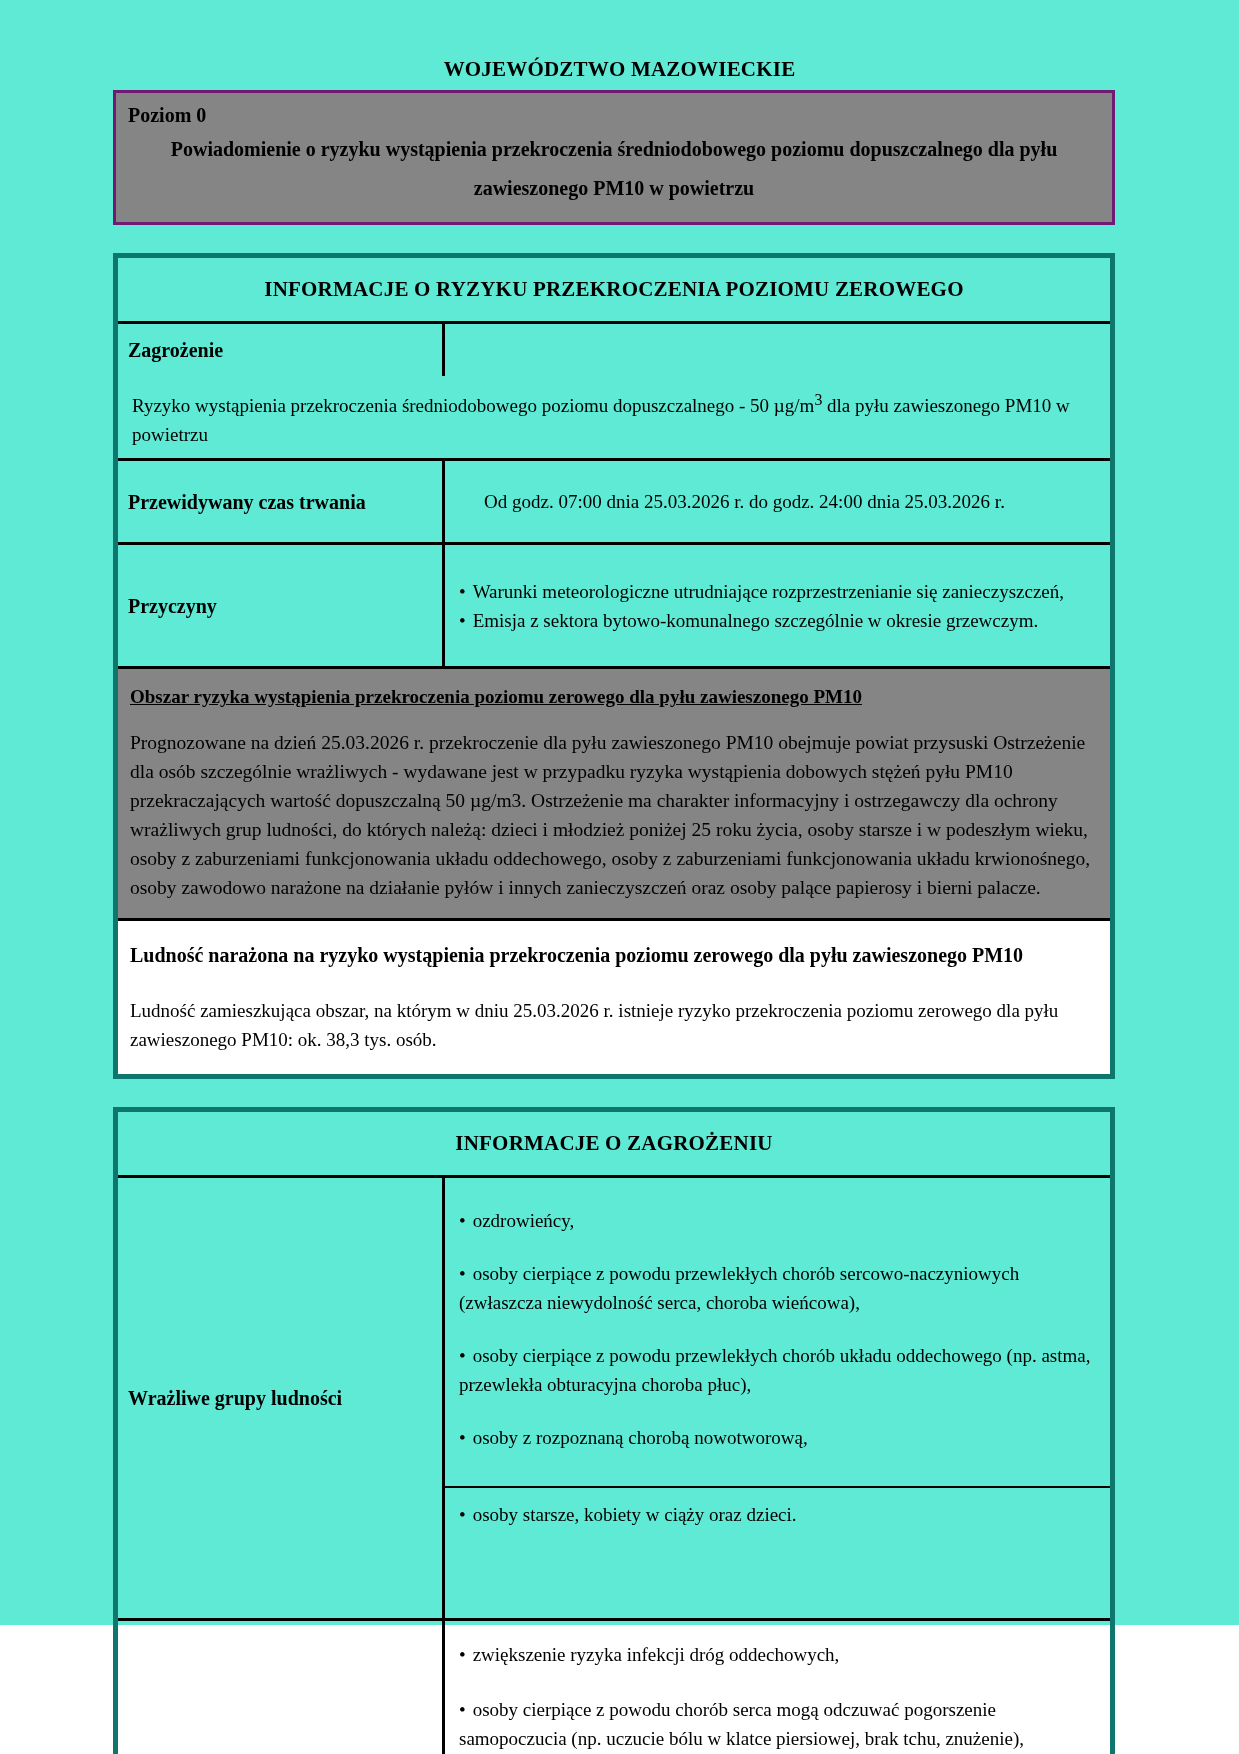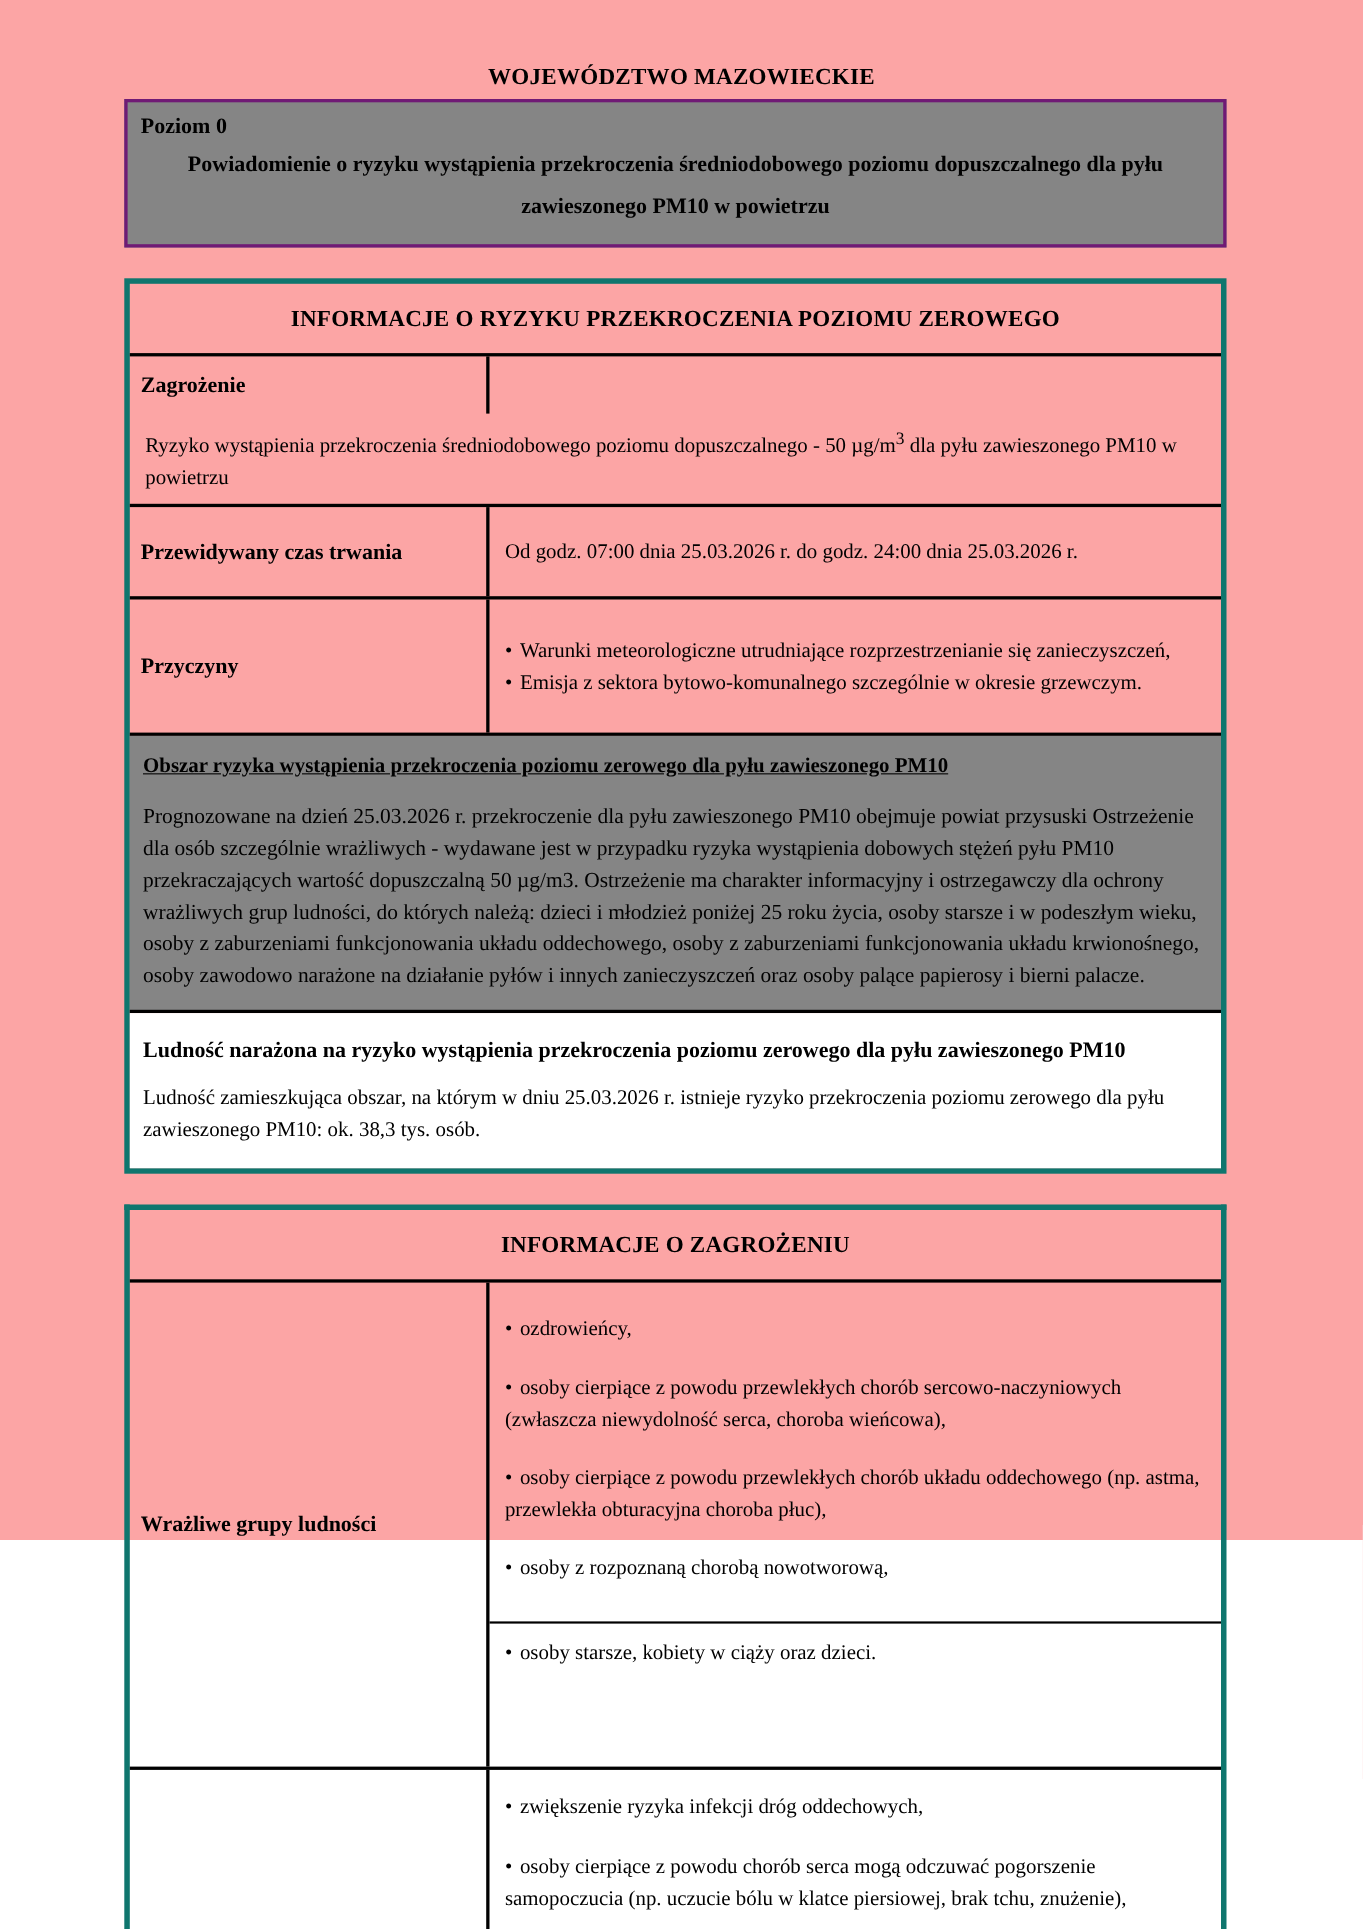--- a/index.html
+++ b/index.html
@@ -7,7 +7,7 @@
     width:1239px;height:1754px;overflow:hidden;background:#ffffff;
     font-family:"Liberation Serif","DejaVu Serif",serif;color:#000;
   }
-  .page{position:relative;width:1239px;height:1400px;background:#fca5a5;}
+  .page{position:relative;width:1239px;height:1625px;background:#5eead4;}
   .content{margin-left:113px;width:1002px;box-sizing:border-box;}
 
   .doc-title{

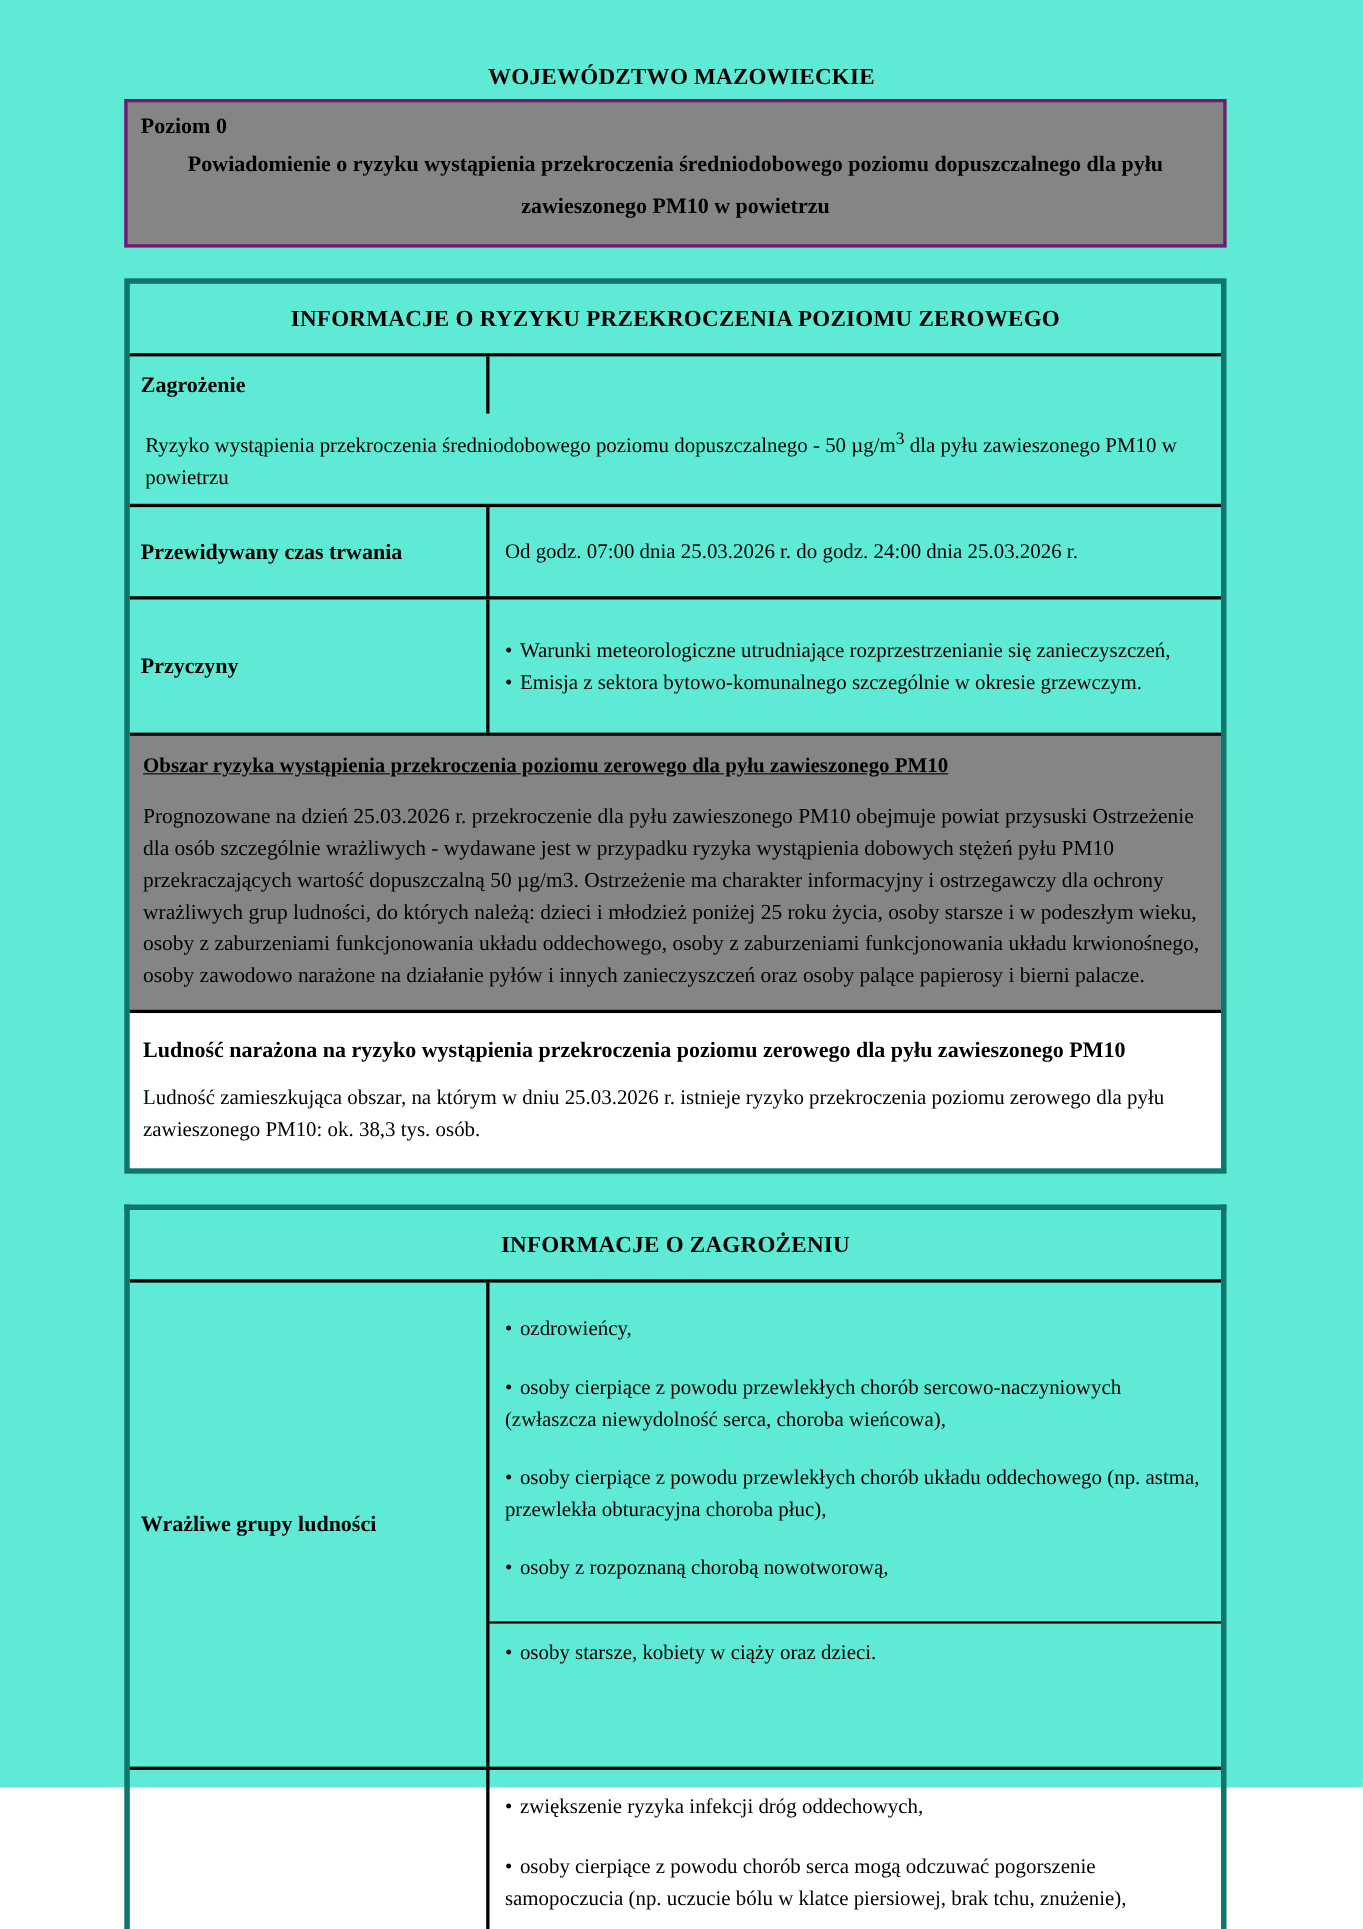--- a/index.html
+++ b/index.html
@@ -46,7 +46,7 @@
   }
   .t-value .line{margin:0;}
   .row-zagrozenie{min-height:99px;flex-direction:column;}
-  .row-czas{min-height:81px;}
+  .row-czas{min-height:81px;gap:25px;}
   .row-przyczyny{min-height:121px;}
 
   .bullet-line{font-size:19px;line-height:29px;}

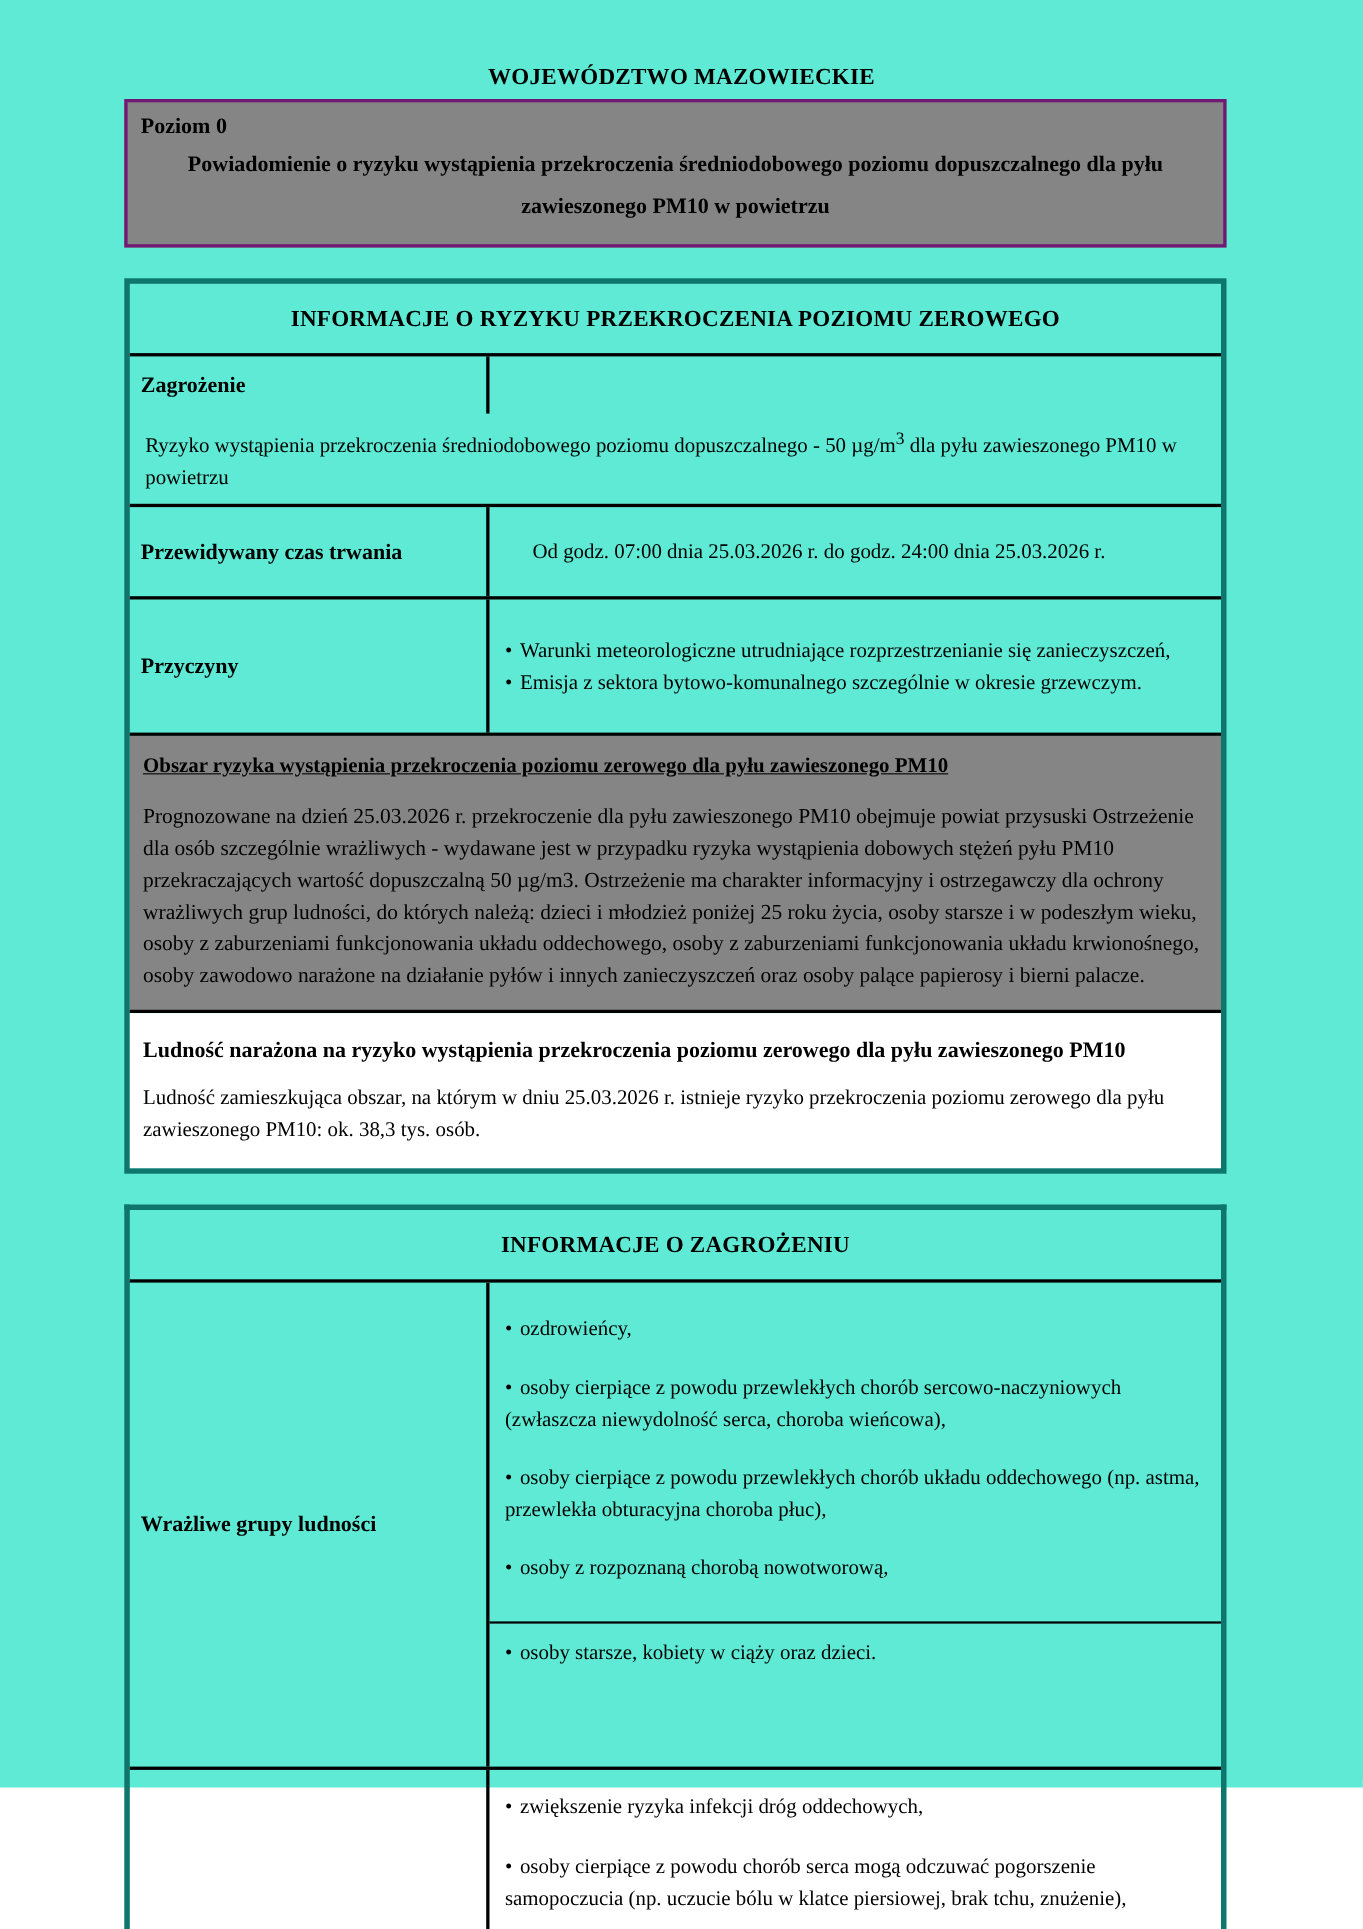--- a/index.html
+++ b/index.html
@@ -61,7 +61,7 @@
 
   .white-section{background:#fff;padding:14px 14px 20px 12px;}
   .white-section .sec-header{font-weight:bold;font-size:20px;line-height:41px;}
-  .white-section .sec-body{font-size:19px;line-height:29px;margin-top:8px;}
+  .white-section .sec-body{font-size:19px;line-height:29px;margin-top:20px;}
 
   .sub-col{flex:1;display:flex;flex-direction:column;}
   .sub-cell-top{

